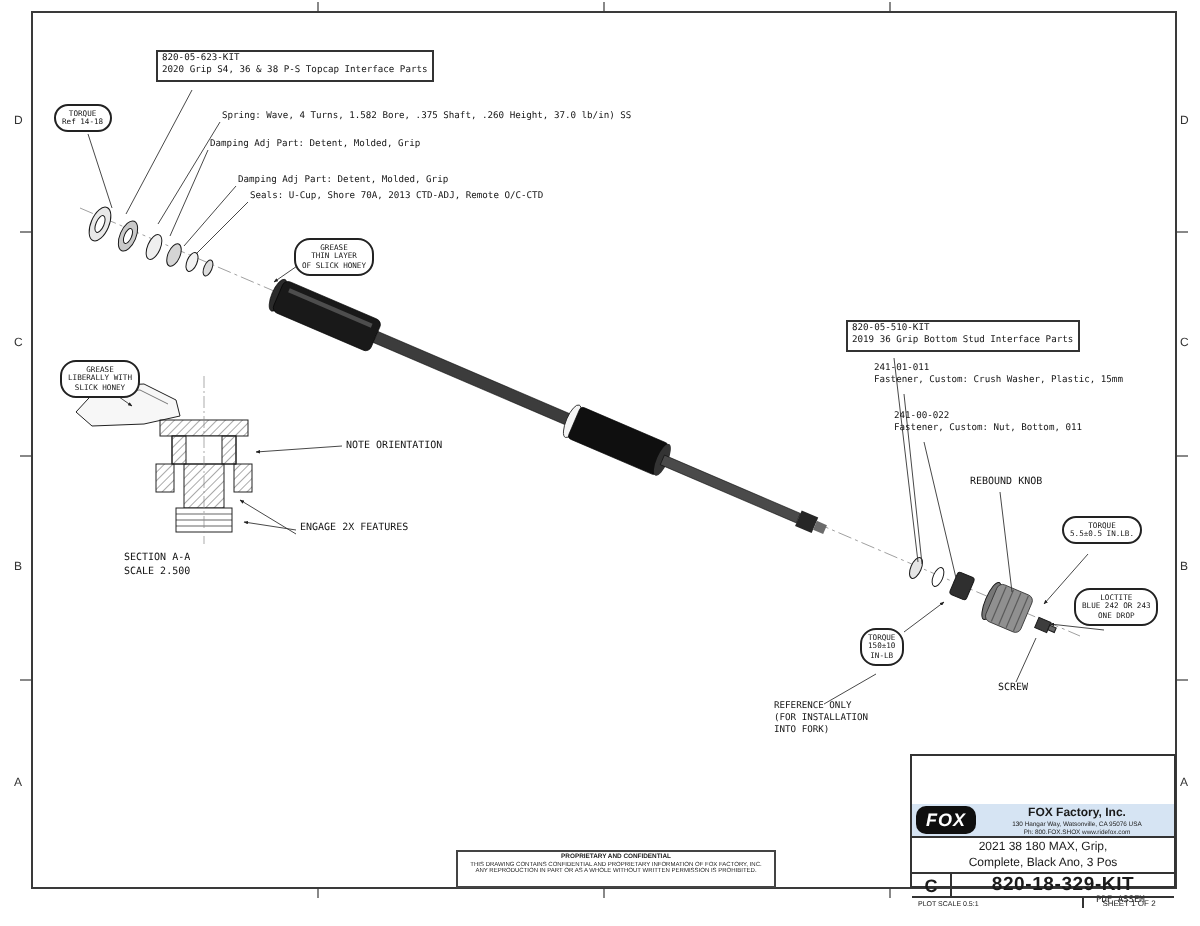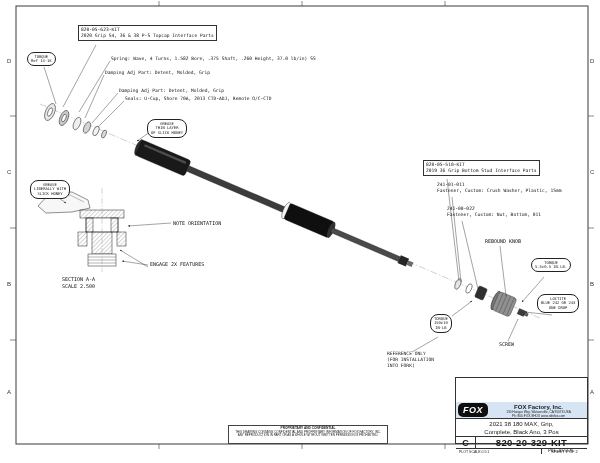--- a/index.html
+++ b/index.html
@@ -252,7 +252,7 @@
   </div>
   <div class="tb-r3">
     <div class="tb-size">C</div>
-    <div class="tb-dwg">820-20-329-KIT</div>
+    <div class="tb-dwg">820-18-329-KIT</div>
   </div>
   <div class="tb-r4">
     <div class="tb-scale">PLOT SCALE 0.5:1</div>

